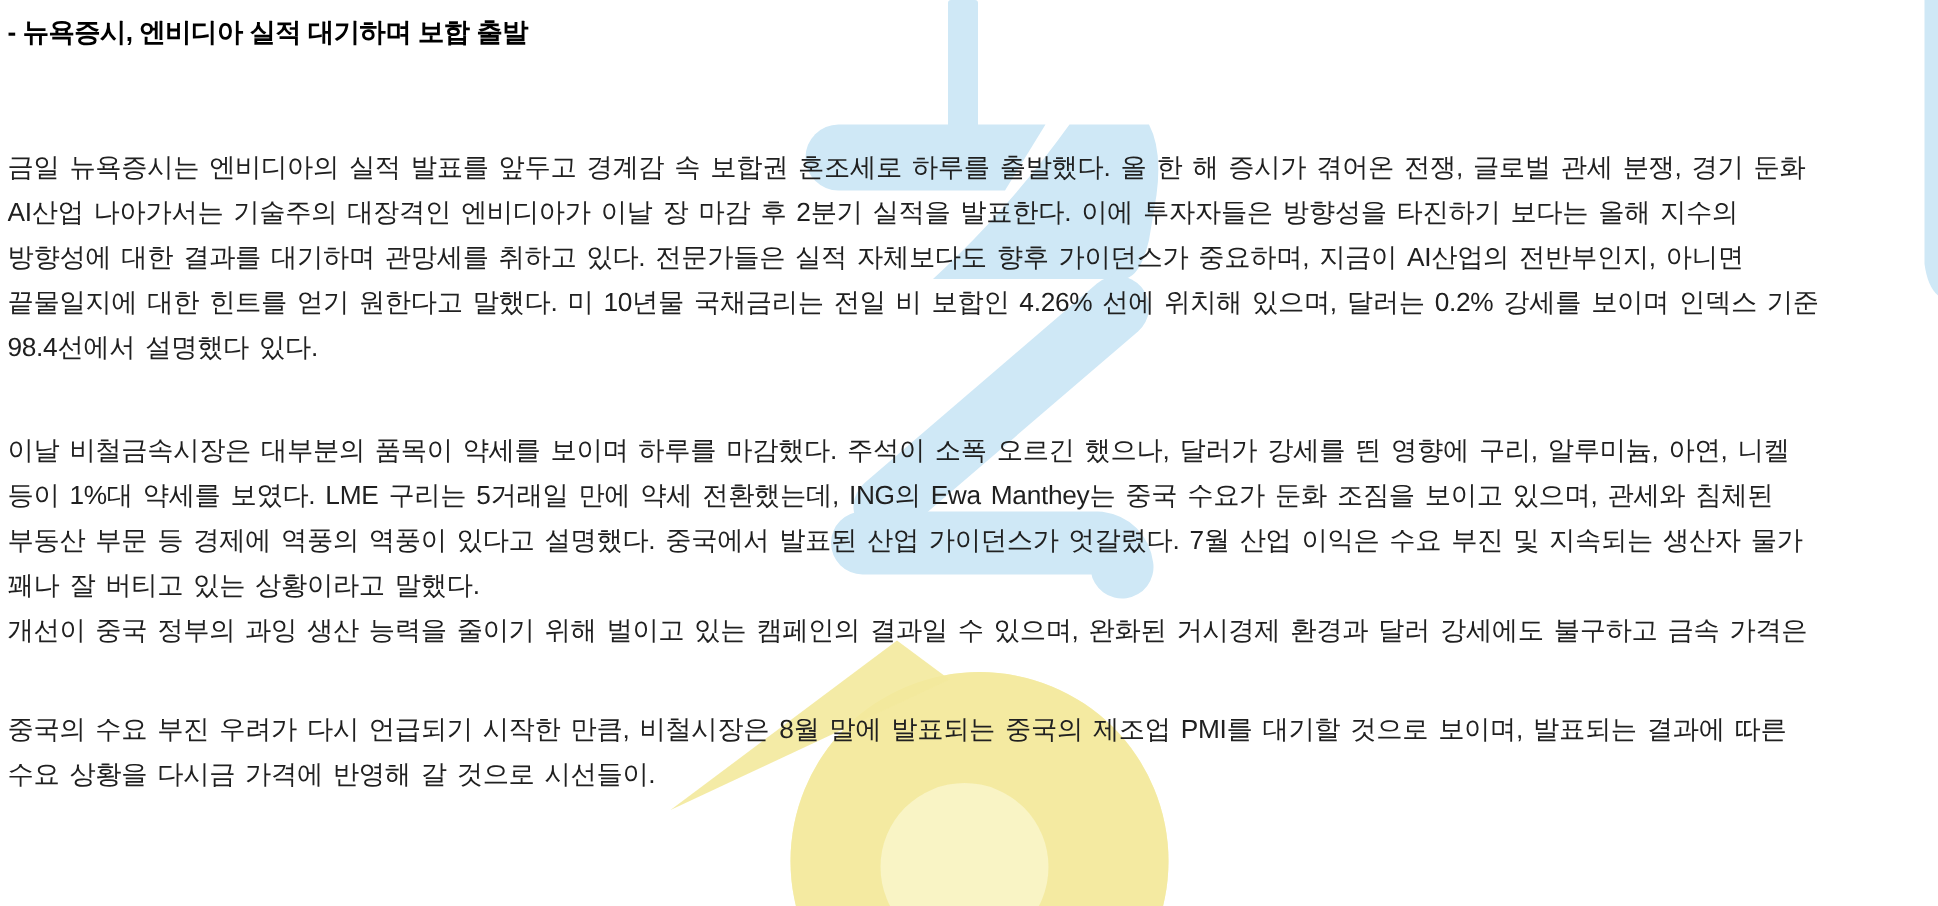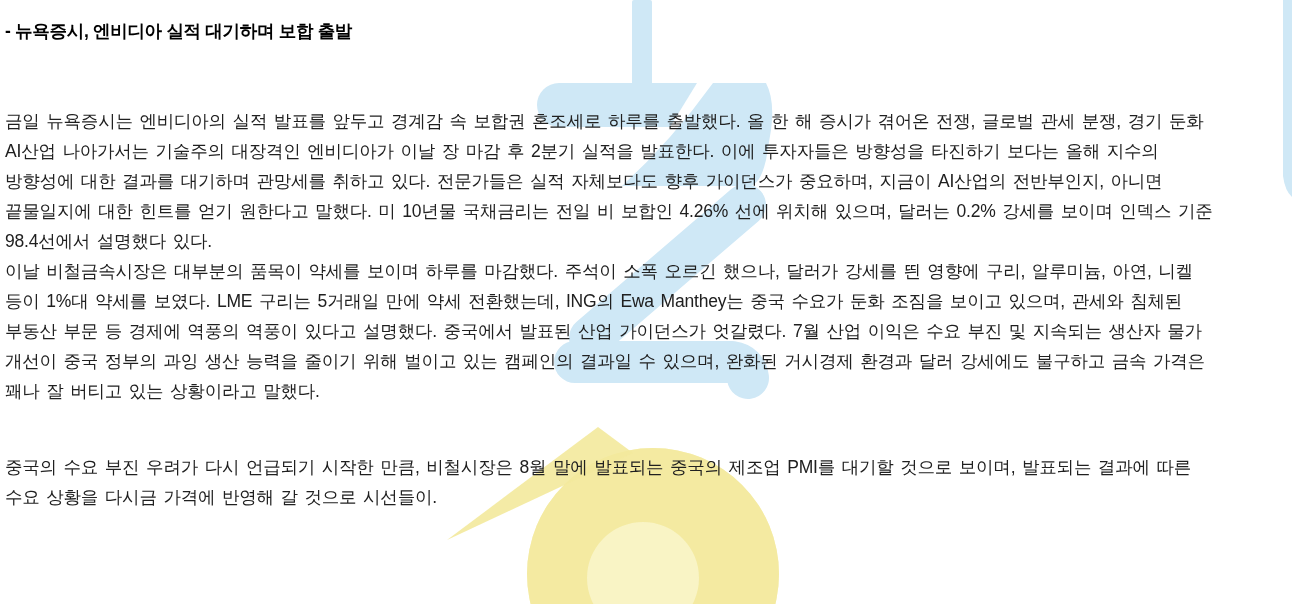--- a/index.html
+++ b/index.html
@@ -25,7 +25,7 @@
   .content {
     position: absolute;
     left: 5px;
-    top: 16px;
+    top: 6px;
     width: 1283px;
   }
   .headline {

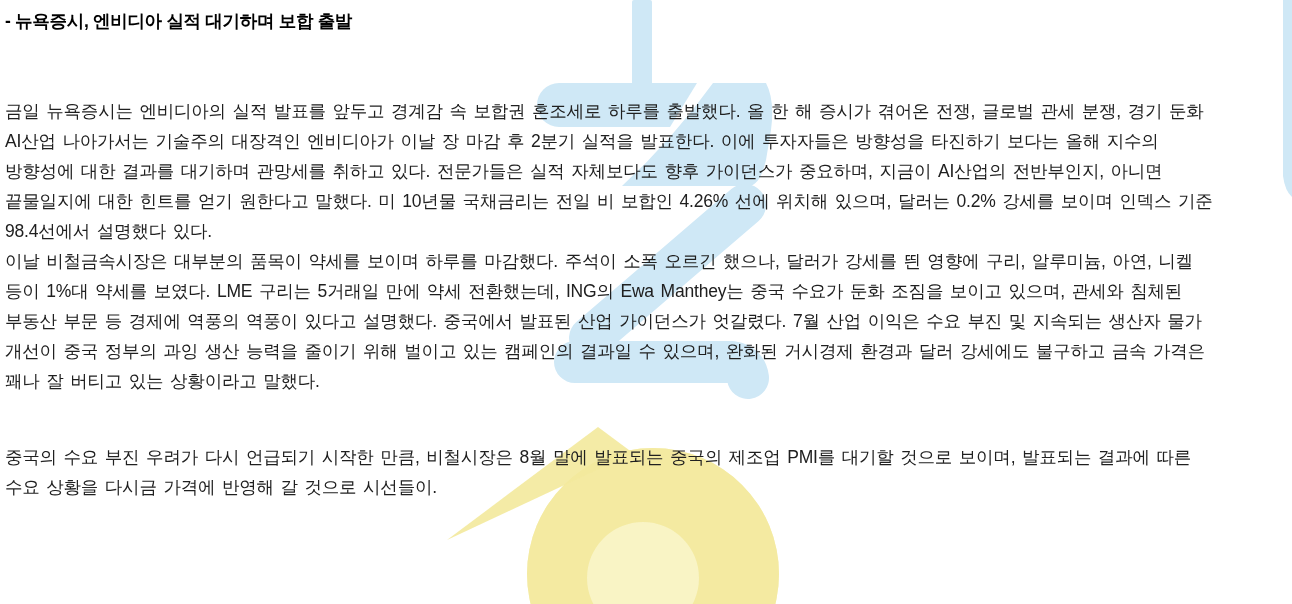--- a/index.html
+++ b/index.html
@@ -37,7 +37,7 @@
     white-space: nowrap;
   }
   .paragraph:first-child { margin-top: 60px; }
-  .paragraph + .paragraph { }
+  .paragraph + .paragraph { margin-top: 39px; }
   .paragraph:last-child { margin-top: 46px; }
   .line {
     font-size: 17.5px;

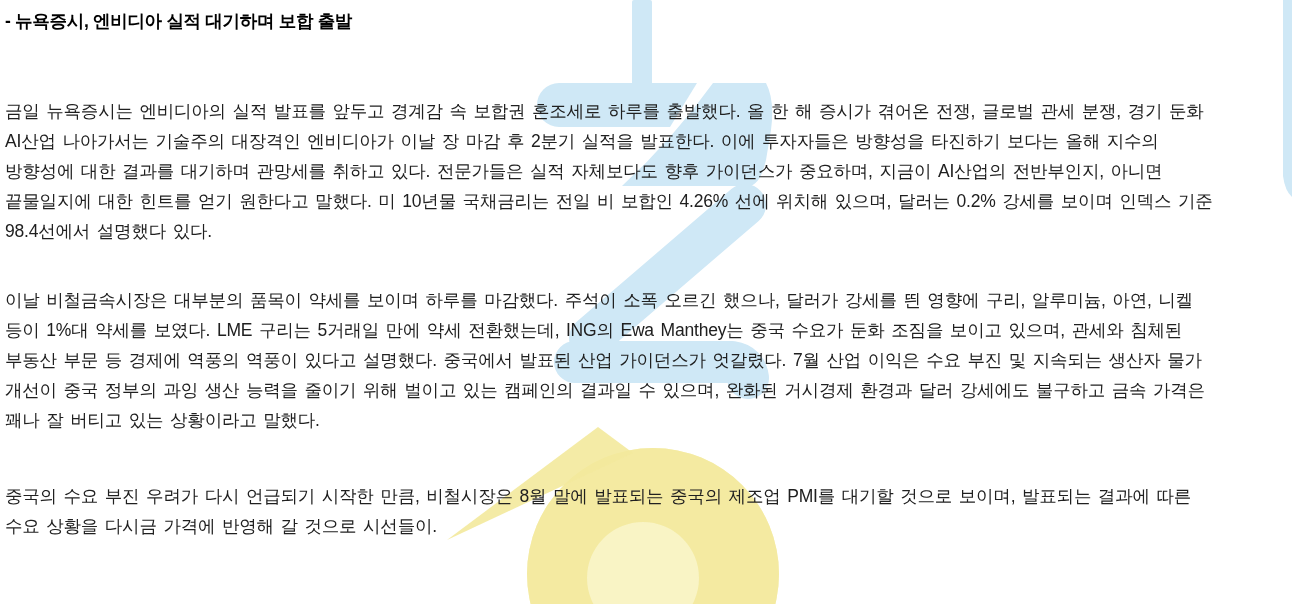--- a/index.html
+++ b/index.html
@@ -92,8 +92,8 @@
           <div class="line">이날 비철금속시장은 대부분의 품목이 약세를 보이며 하루를 마감했다. 주석이 소폭 오르긴 했으나, 달러가 강세를 띈 영향에 구리, 알루미늄, 아연, 니켈</div>
           <div class="line">등이 1%대 약세를 보였다. LME 구리는 5거래일 만에 약세 전환했는데, ING의 Ewa Manthey는 중국 수요가 둔화 조짐을 보이고 있으며, 관세와 침체된</div>
           <div class="line">부동산 부문 등 경제에 역풍의 역풍이 있다고 설명했다. 중국에서 발표된 산업 가이던스가 엇갈렸다. 7월 산업 이익은 수요 부진 및 지속되는 생산자 물가</div>
+          <div class="line">꽤나 잘 버티고 있는 상황이라고 말했다.</div>
           <div class="line">개선이 중국 정부의 과잉 생산 능력을 줄이기 위해 벌이고 있는 캠페인의 결과일 수 있으며, 완화된 거시경제 환경과 달러 강세에도 불구하고 금속 가격은</div>
-          <div class="line">꽤나 잘 버티고 있는 상황이라고 말했다.</div>
         </div>
         <div class="paragraph">
           <div class="line">중국의 수요 부진 우려가 다시 언급되기 시작한 만큼, 비철시장은 8월 말에 발표되는 중국의 제조업 PMI를 대기할 것으로 보이며, 발표되는 결과에 따른</div>

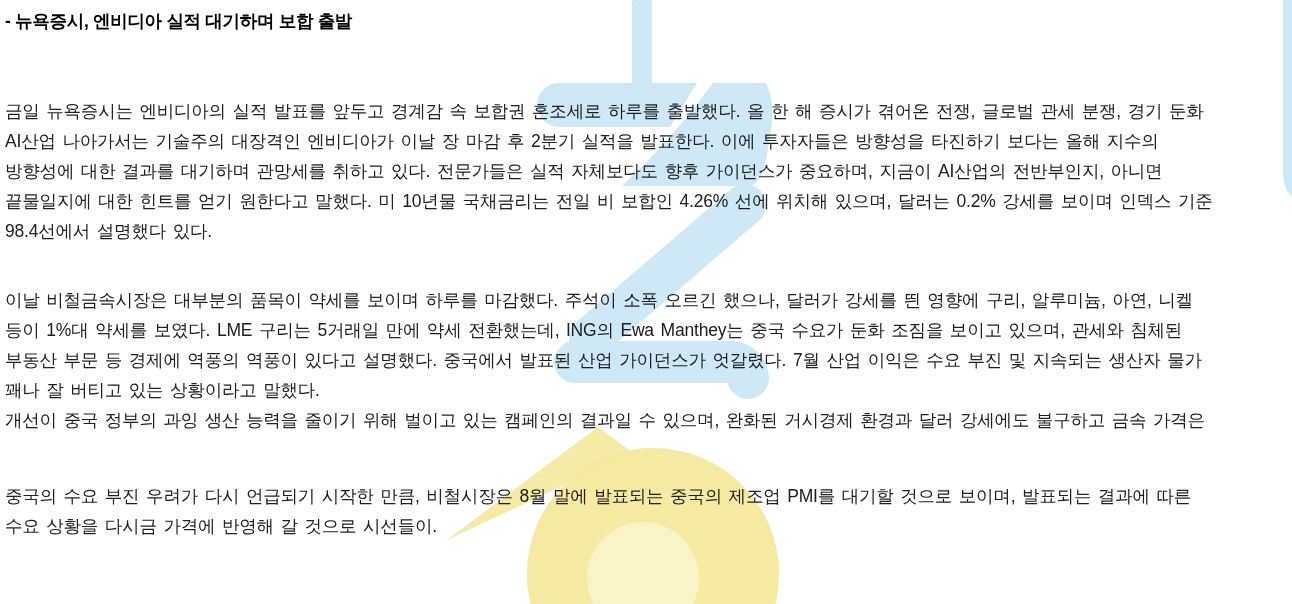--- a/index.html
+++ b/index.html
@@ -38,7 +38,7 @@
   }
   .paragraph:first-child { margin-top: 60px; }
   .paragraph + .paragraph { margin-top: 39px; }
-  .paragraph:last-child { margin-top: 46px; }
+  .paragraph:last-child { margin-top: 36px; }
   .line {
     font-size: 17.5px;
     line-height: 30px;

